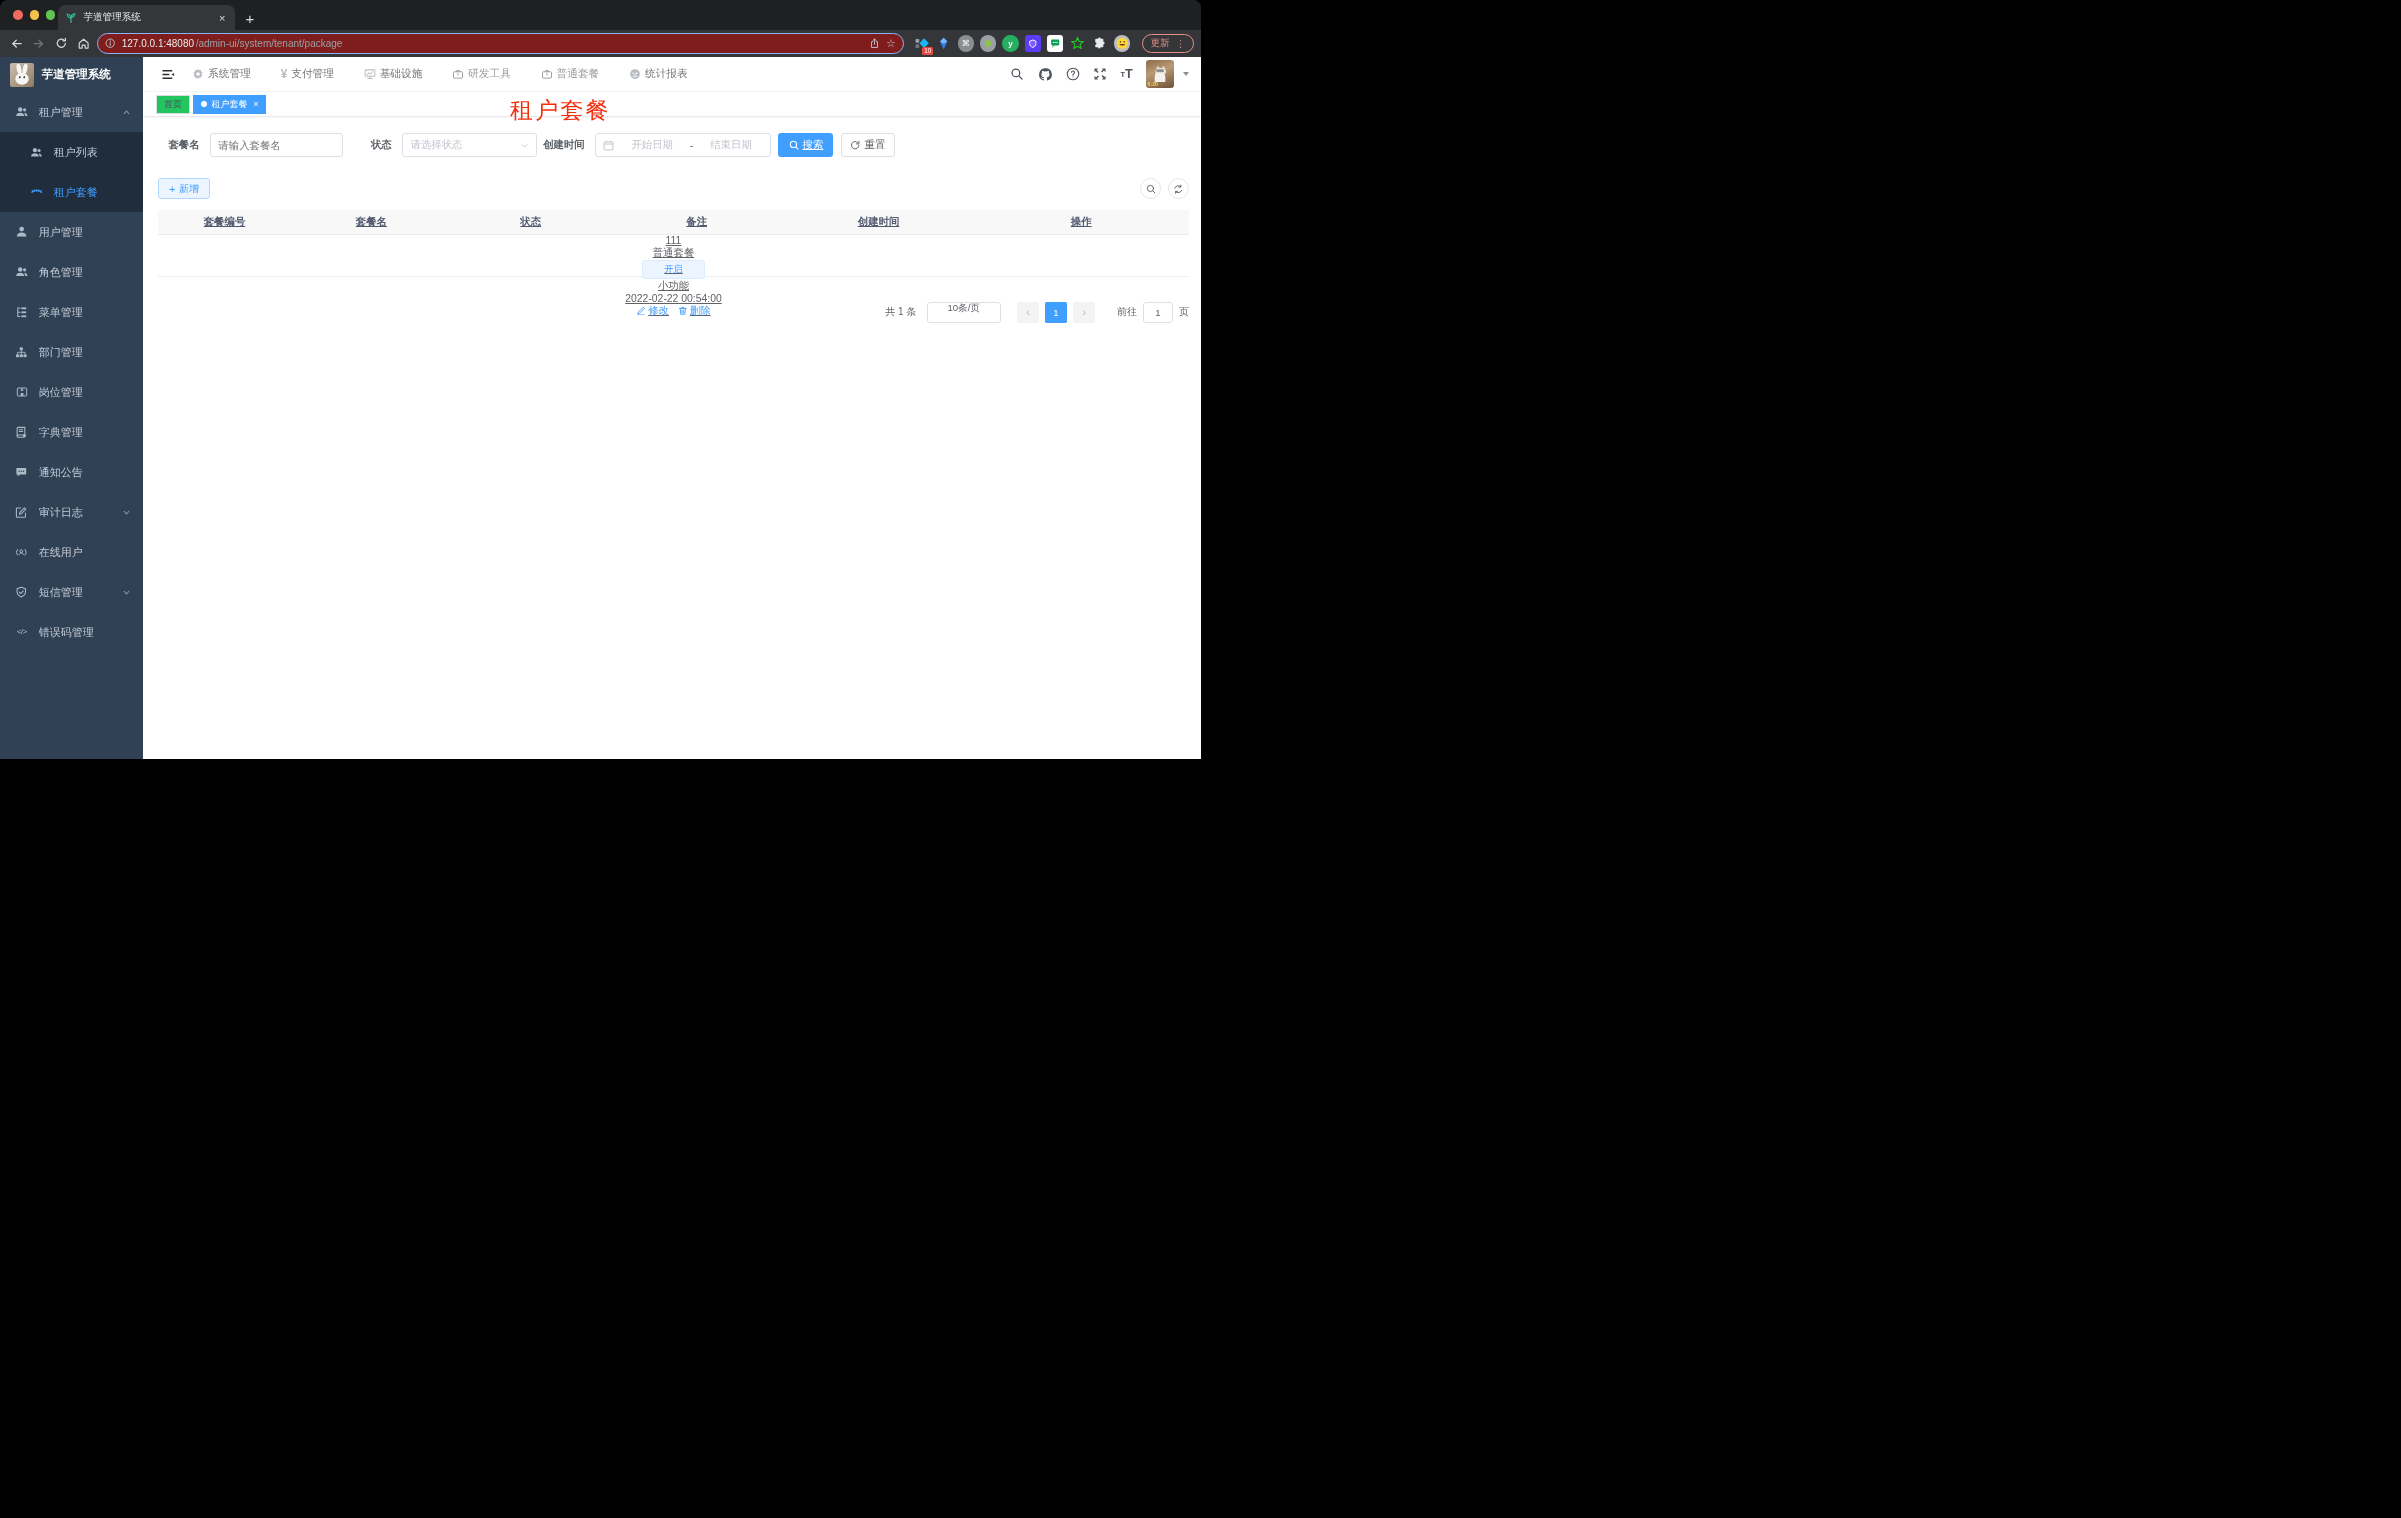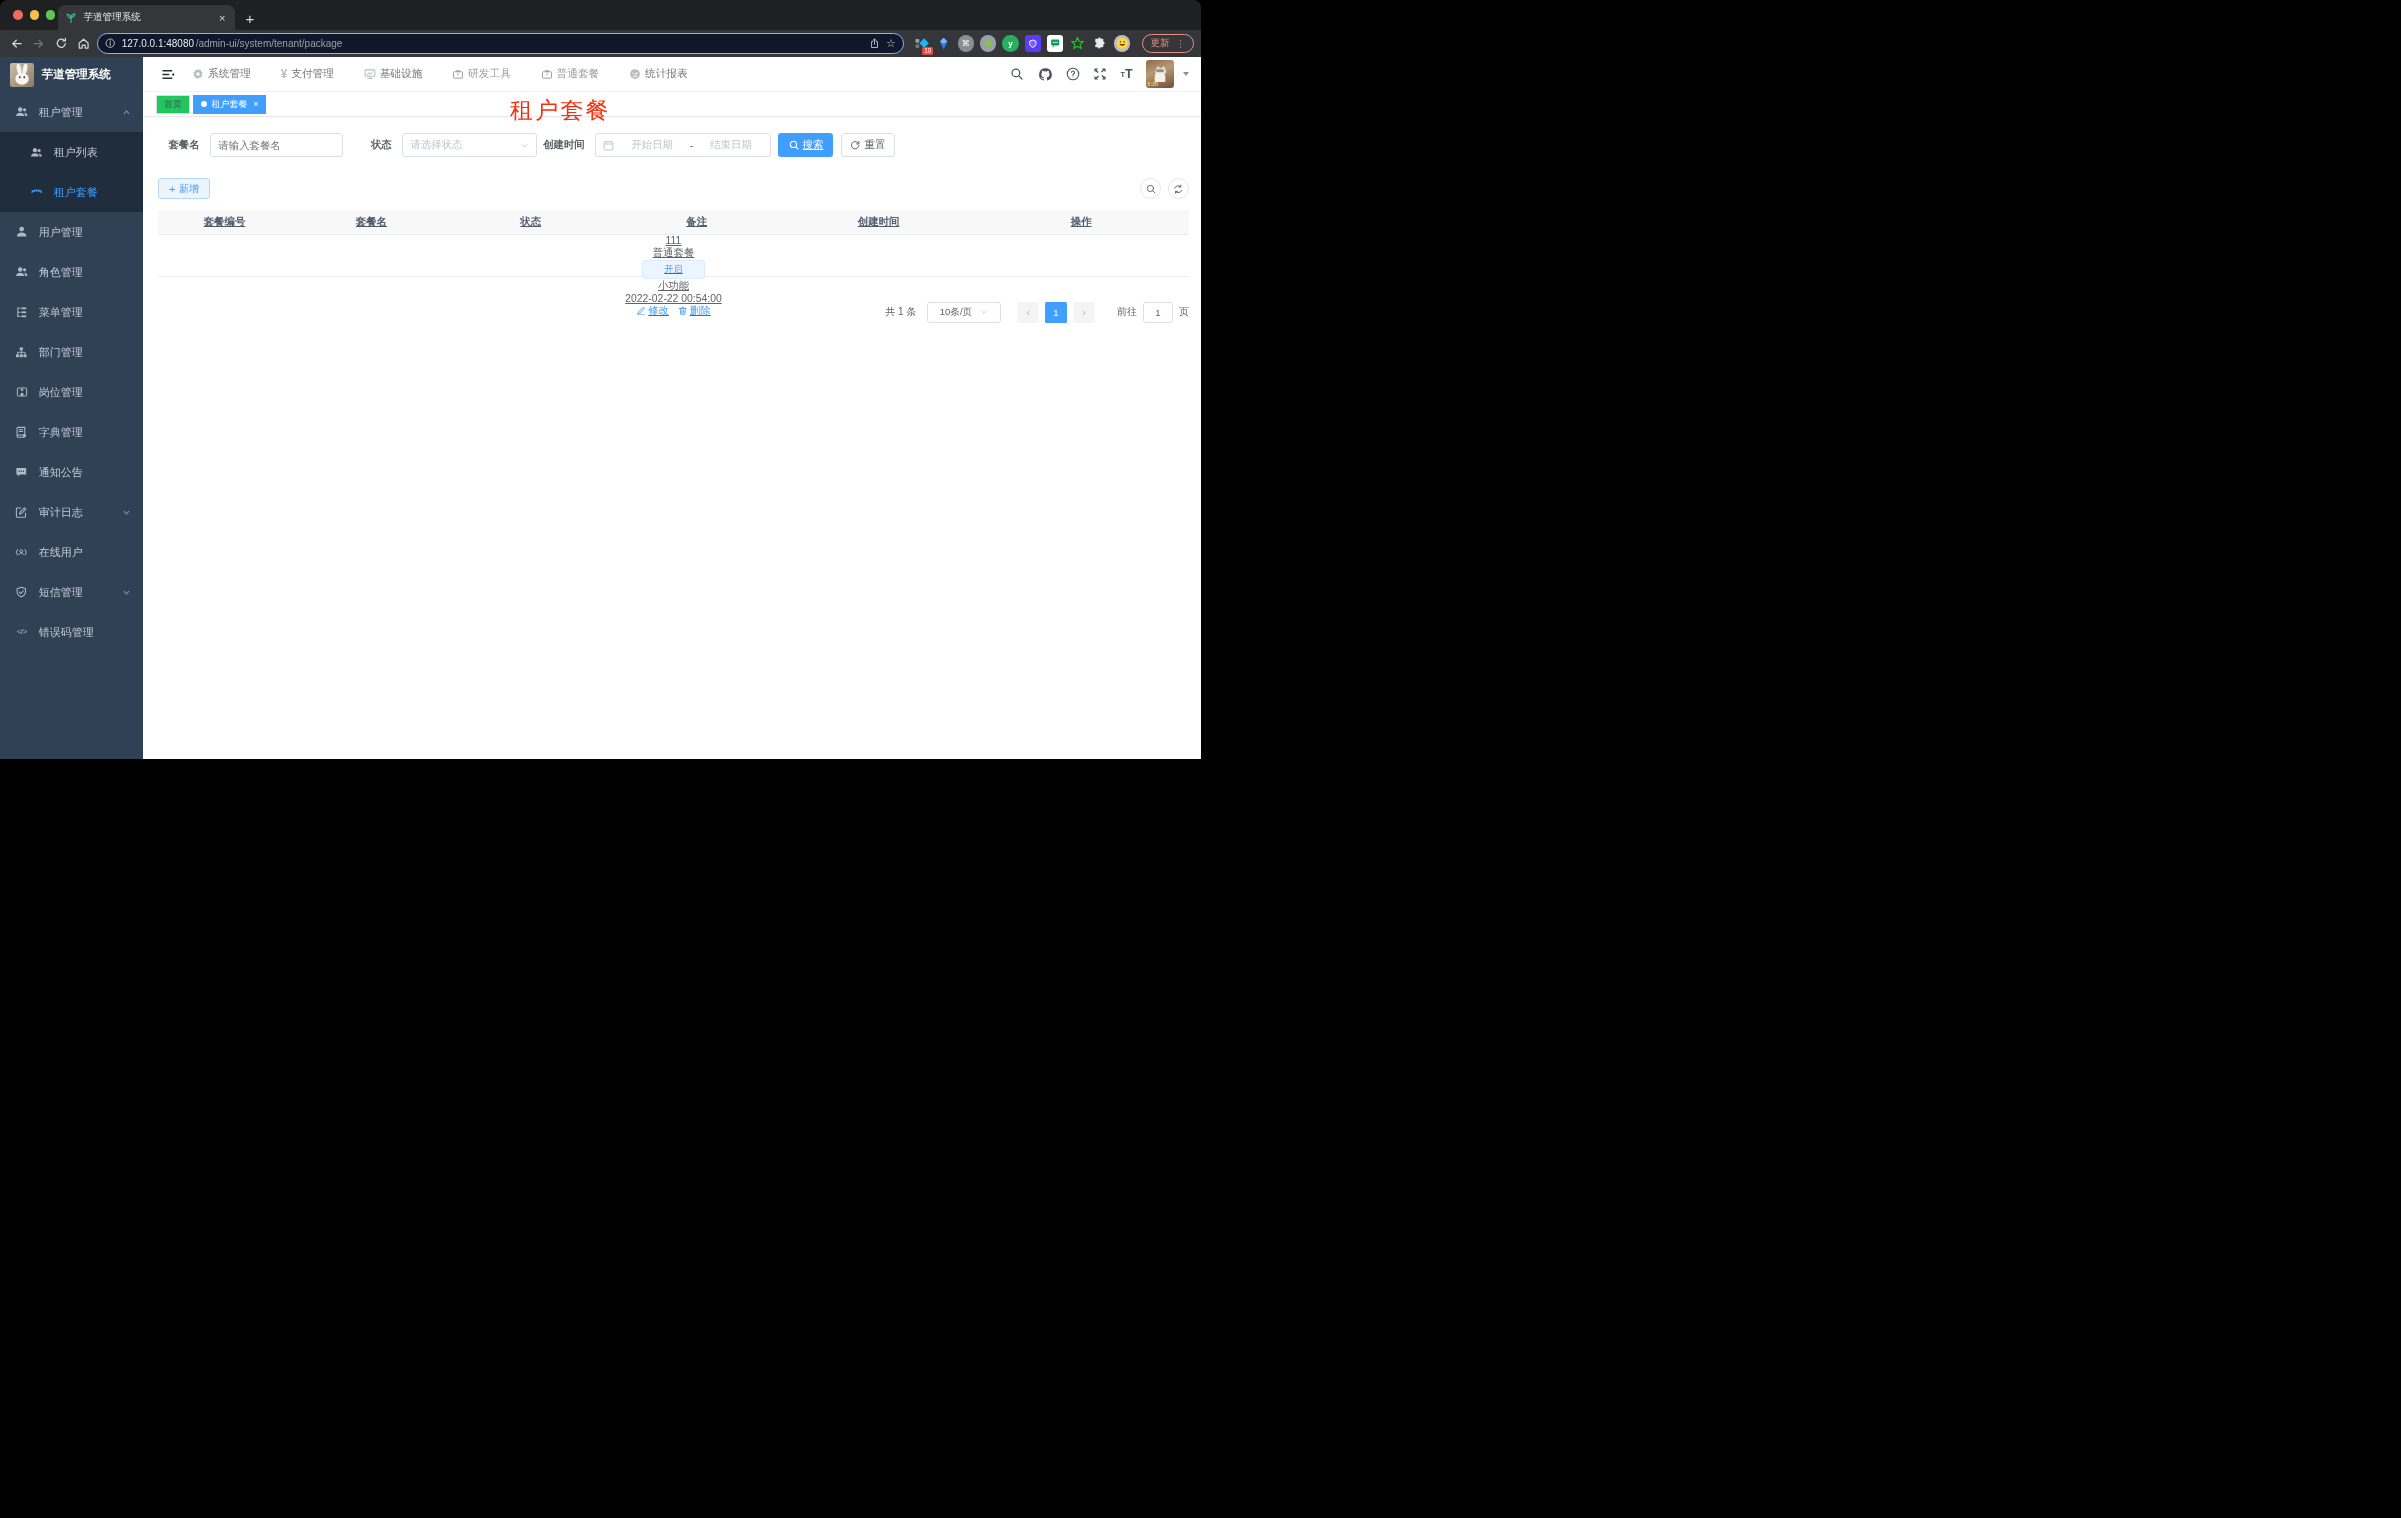--- a/index.html
+++ b/index.html
@@ -19,7 +19,7 @@
   .toolbar { height:27px; background:#35363a; display:flex; align-items:center; padding:0 7.4px; gap:4.4px; flex:none; }
   .nav-ic { width:18px; height:18px; display:flex; align-items:center; justify-content:center; color:#d5d7da; }
   .nav-ic.dim { color:#6f7377; }
-  .omnibox { flex:1; height:21px; background:#0f172a; border:1.5px solid #8ab4f8; border-radius:11px; display:flex; align-items:center; padding:0 7.4px; gap:6px; min-width:0; }
+  .omnibox { flex:1; height:21px; background:#7f1d1d; border:1.5px solid #8ab4f8; border-radius:11px; display:flex; align-items:center; padding:0 7.4px; gap:6px; min-width:0; }
   .omnibox .host { color:#e8eaed; font-size:10px; }
   .omnibox .path { color:#9aa0a6; font-size:10px; flex:1; white-space:nowrap; overflow:hidden; }
   .omnibox .ob-ic { color:#bdc1c6; display:flex; align-items:center; }

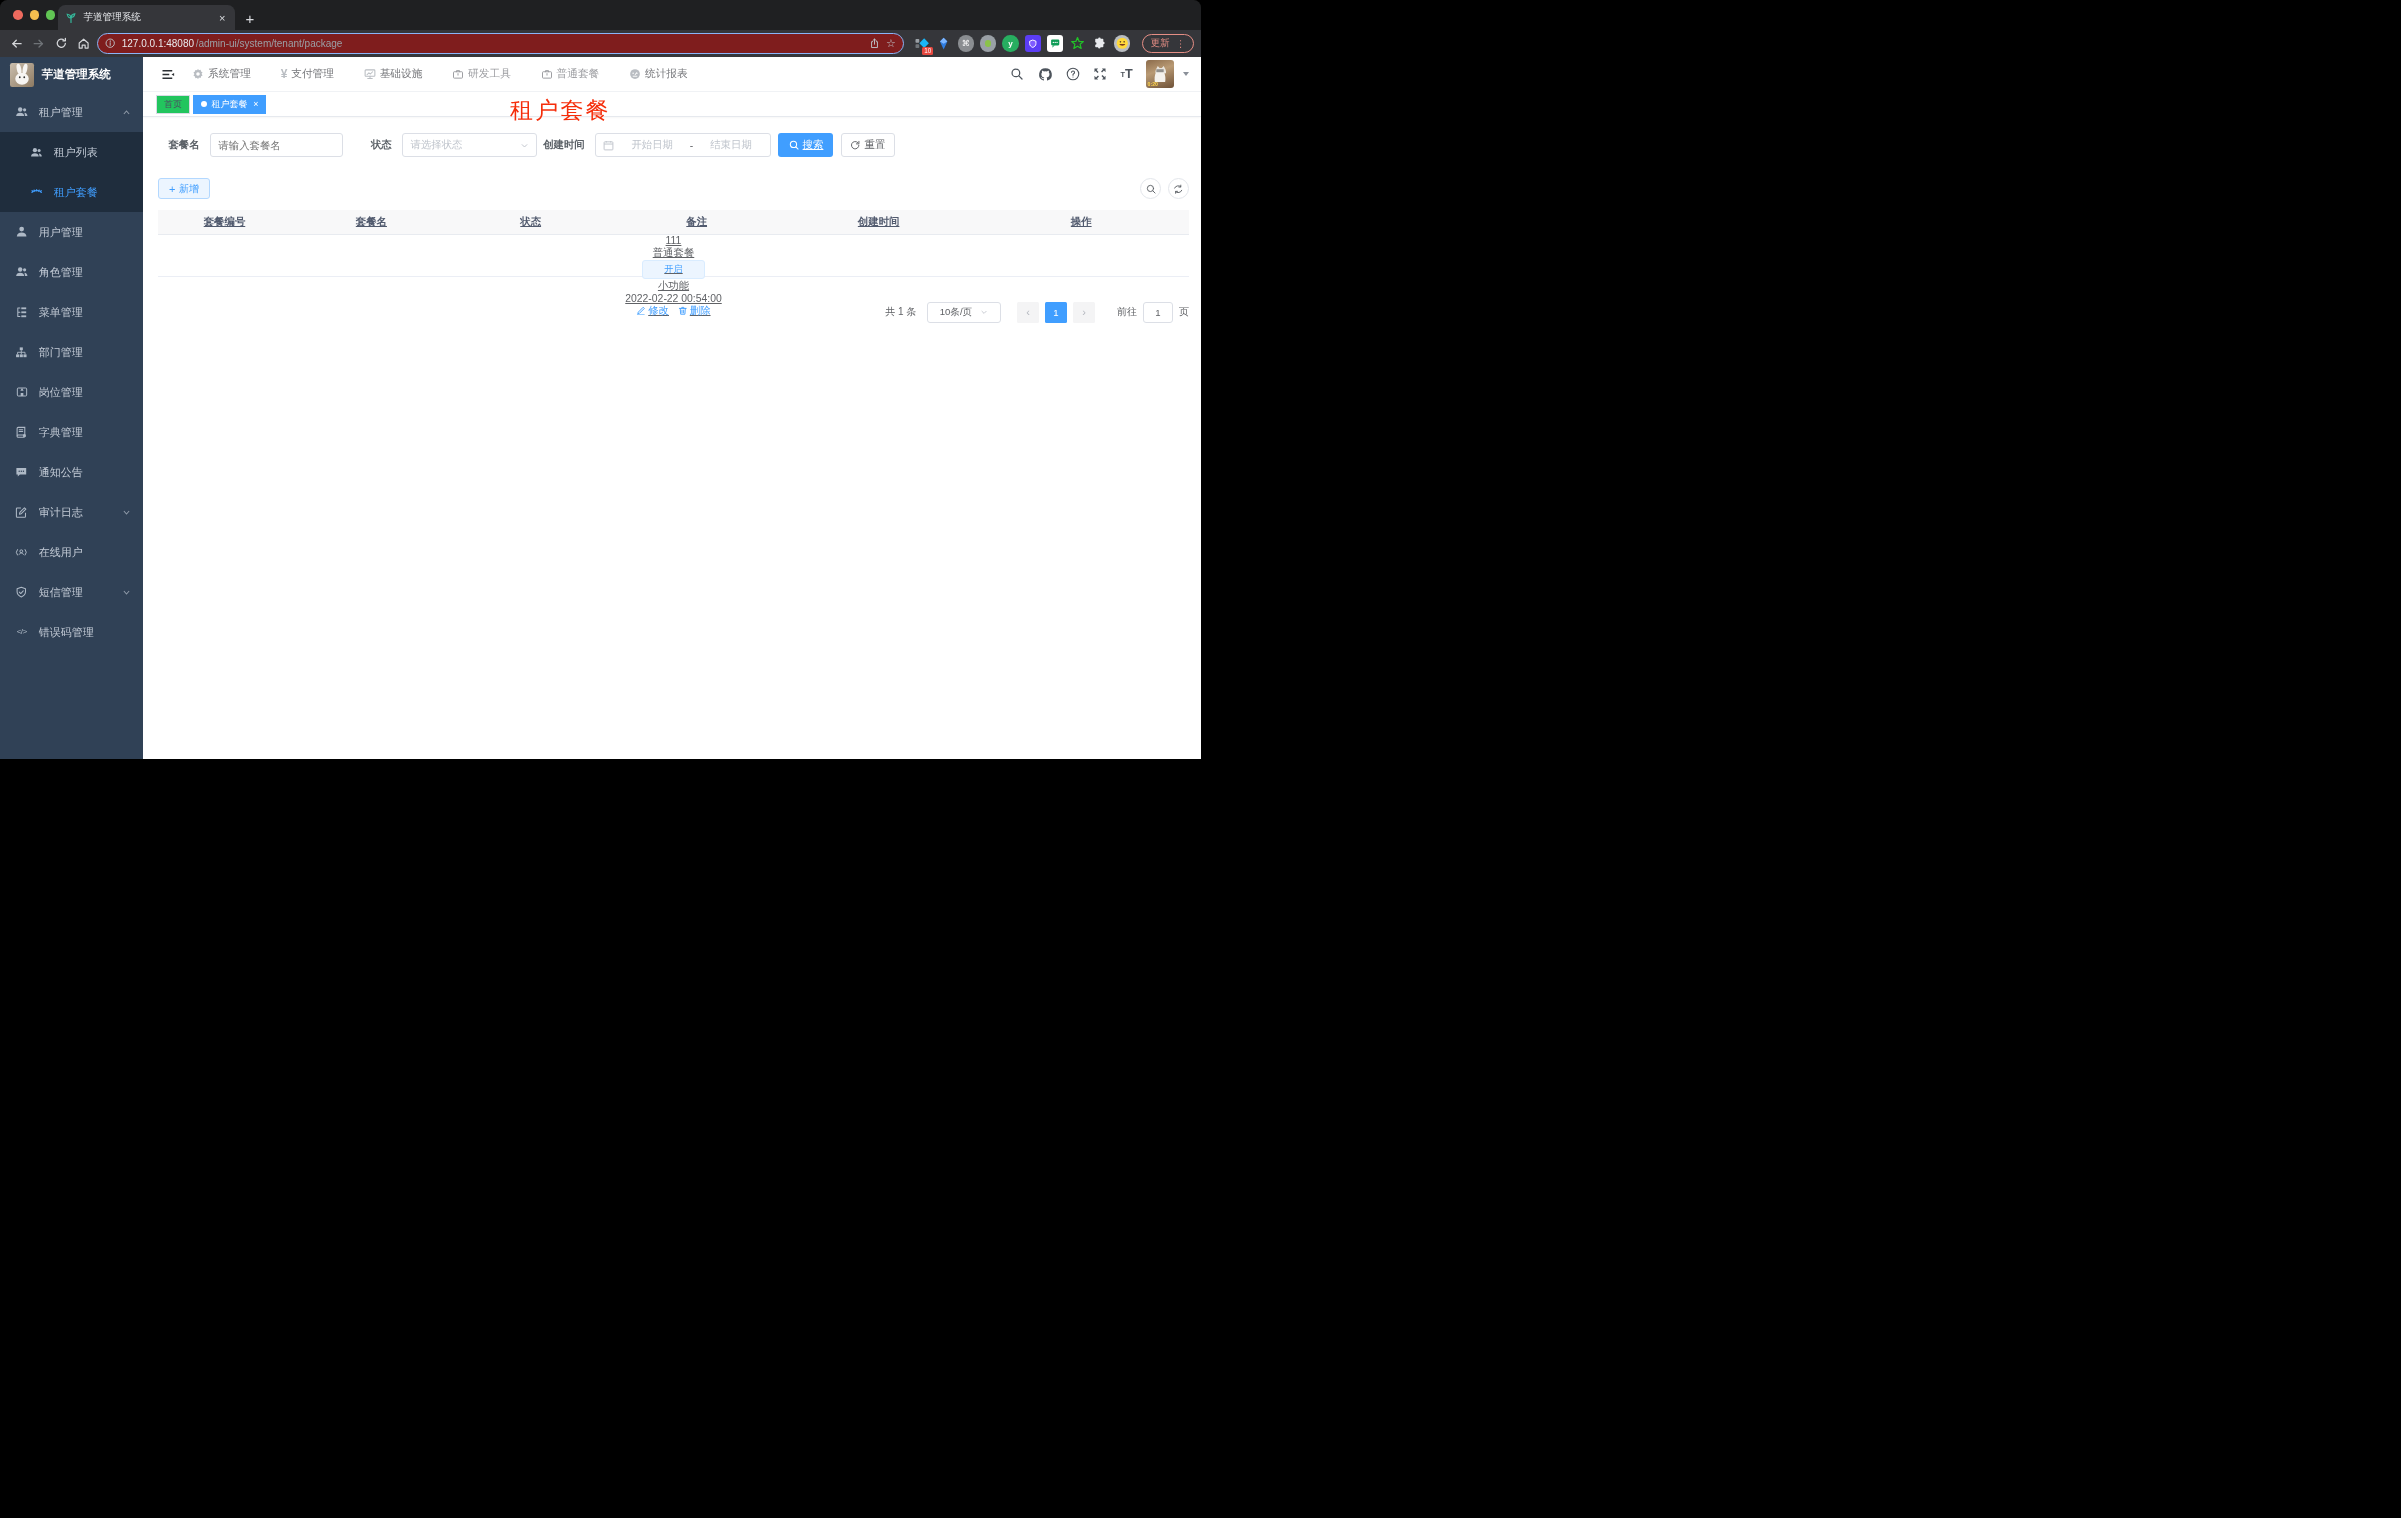--- a/index.html
+++ b/index.html
@@ -95,7 +95,7 @@
 
   .pager { margin-top:25px; display:flex; align-items:center; justify-content:flex-end; gap:0; color:#606266; font-size:10px; }
   .pg-total { margin-right:10.4px; }
-  .pg-size { width:74px; height:21px; border:0.7px solid #dcdfe6; border-radius:3px; display:flex; align-items:center; justify-content:center; gap:7.4px; color:#606266; font-size:9.6px; margin-right:13.3px; }
+  .pg-size { width:74px; height:21px; border:0.7px solid #dcdfe6; border-radius:3px; display:flex; align-items:center; justify-content:center; gap:7.4px; color:#606266; font-size:9.6px; margin-right:13.3px;flex-direction:column; }
   .pg-btn { min-width:22px; height:21px; background:#f4f4f5; color:#b4b8bf; border-radius:1.5px; display:flex; align-items:center; justify-content:center; font-size:11px; margin:0 3px; cursor:pointer; }
   .pg-btn.cur { background:#409eff; color:#fff; font-size:9.6px; }
   .pg-goto { margin-left:19px; display:flex; align-items:center; gap:6px; }

